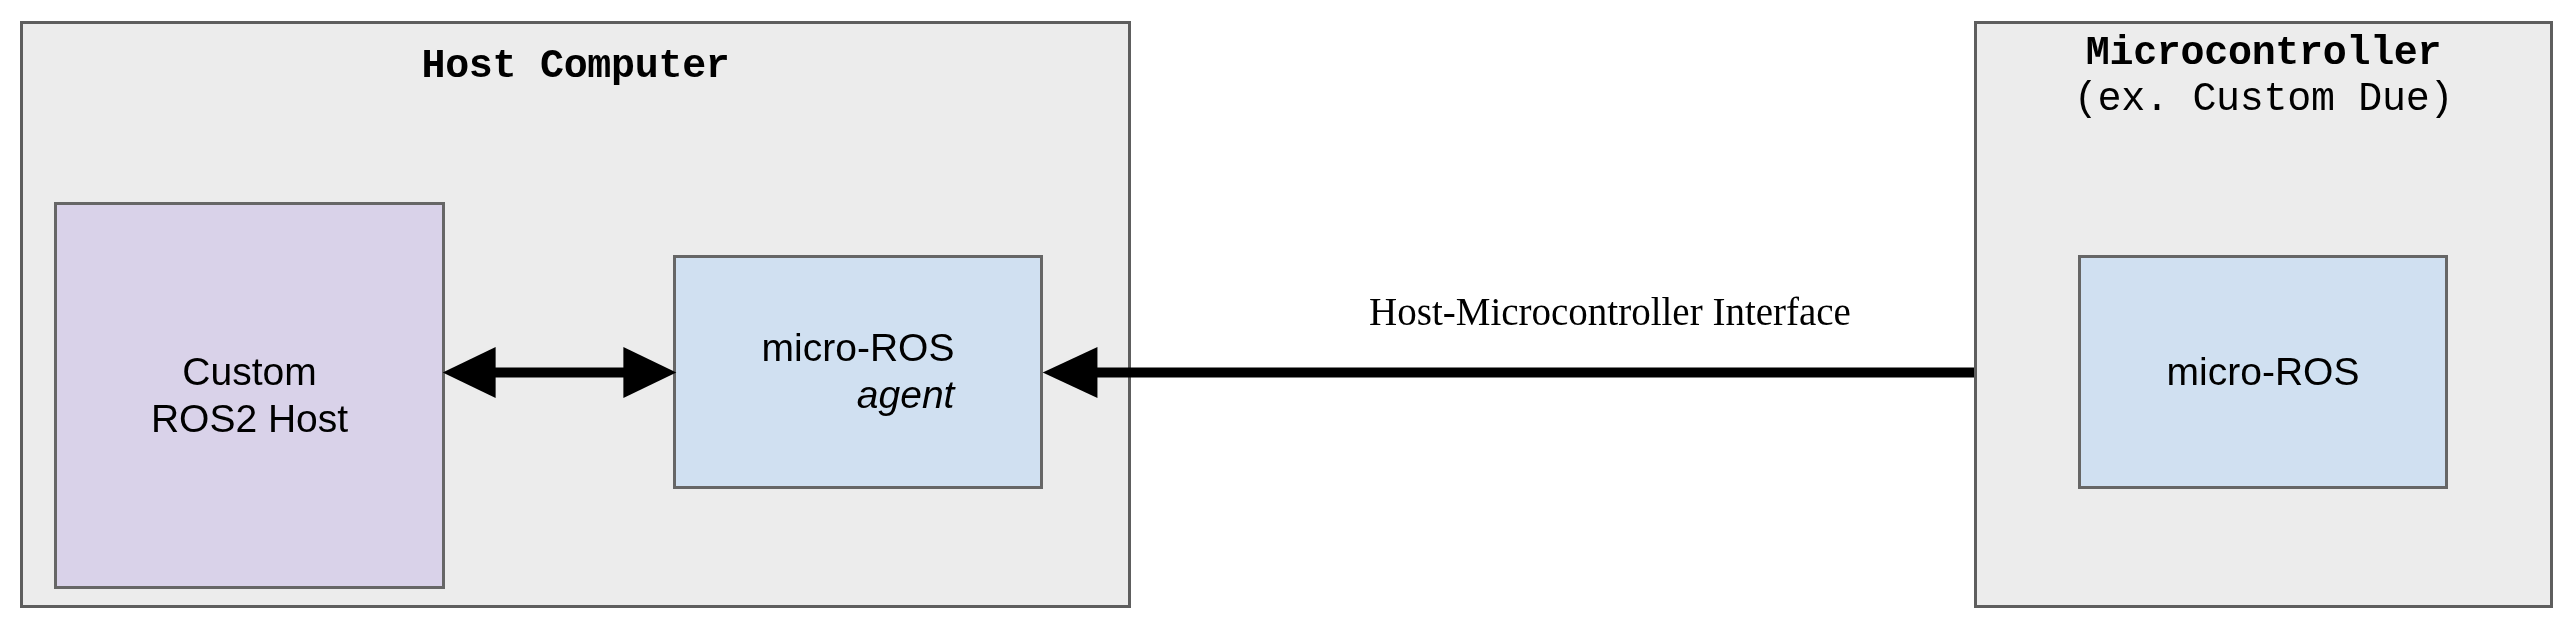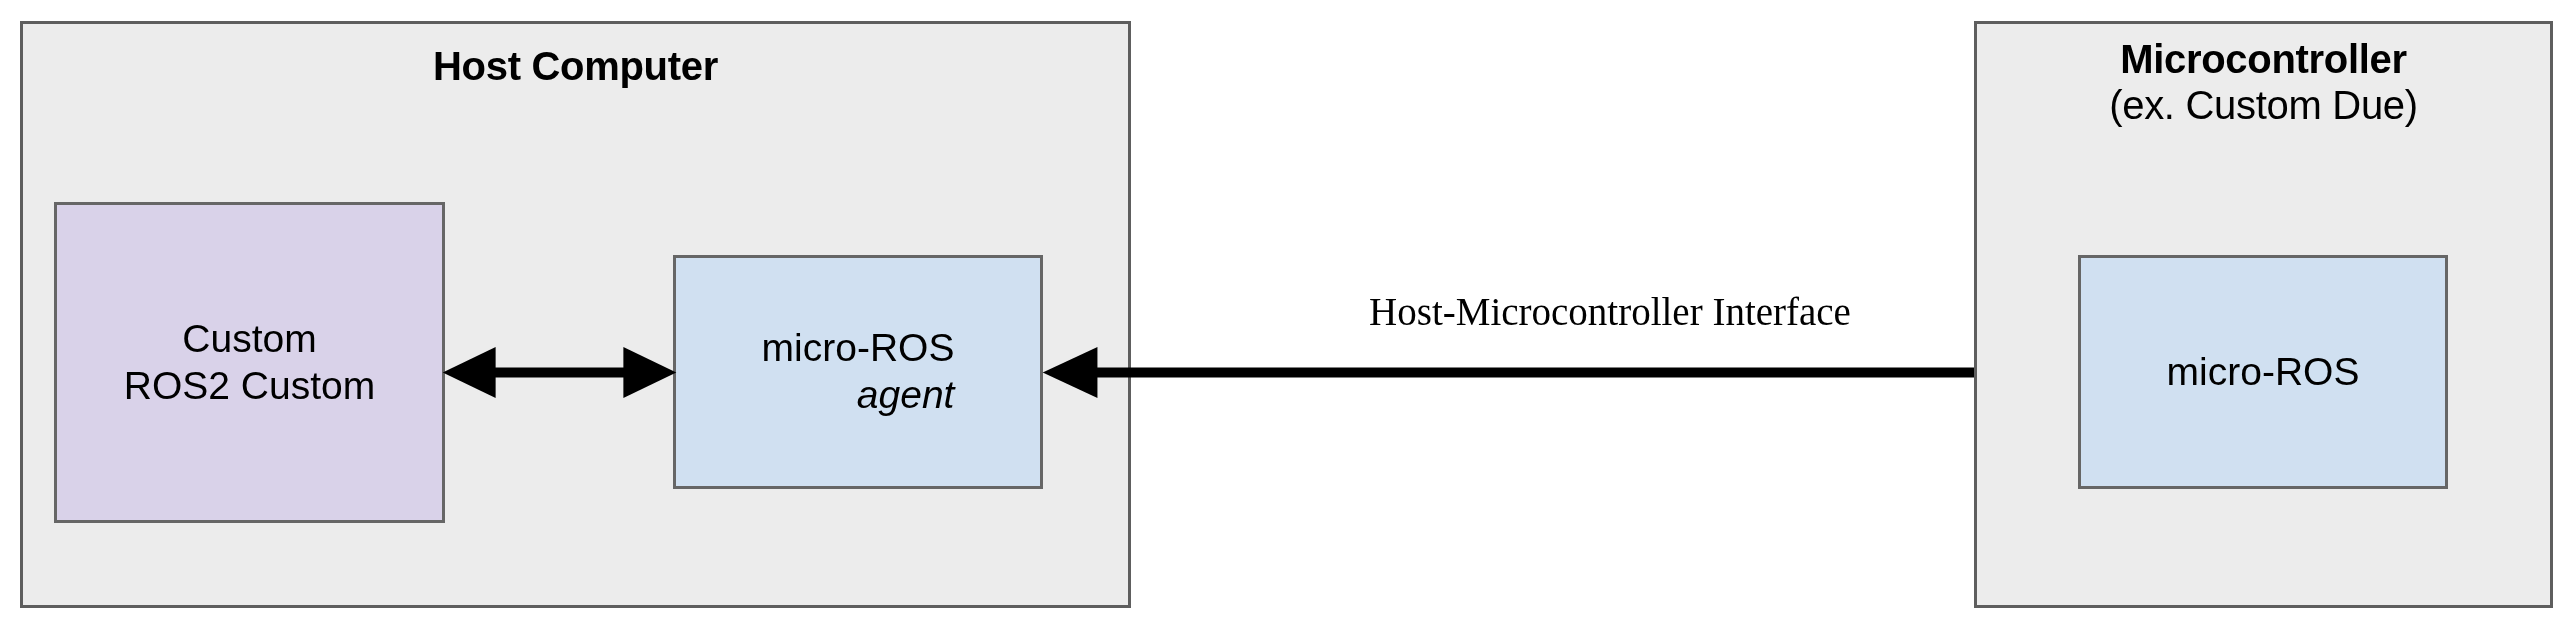--- a/index.html
+++ b/index.html
@@ -47,6 +47,7 @@
     text-align: center;
     color: #000000;
     line-height: 1.14;
+    font-family: Liberation Mono, monospace;
   }
   .panel-title .ttl-main {
     display: block;

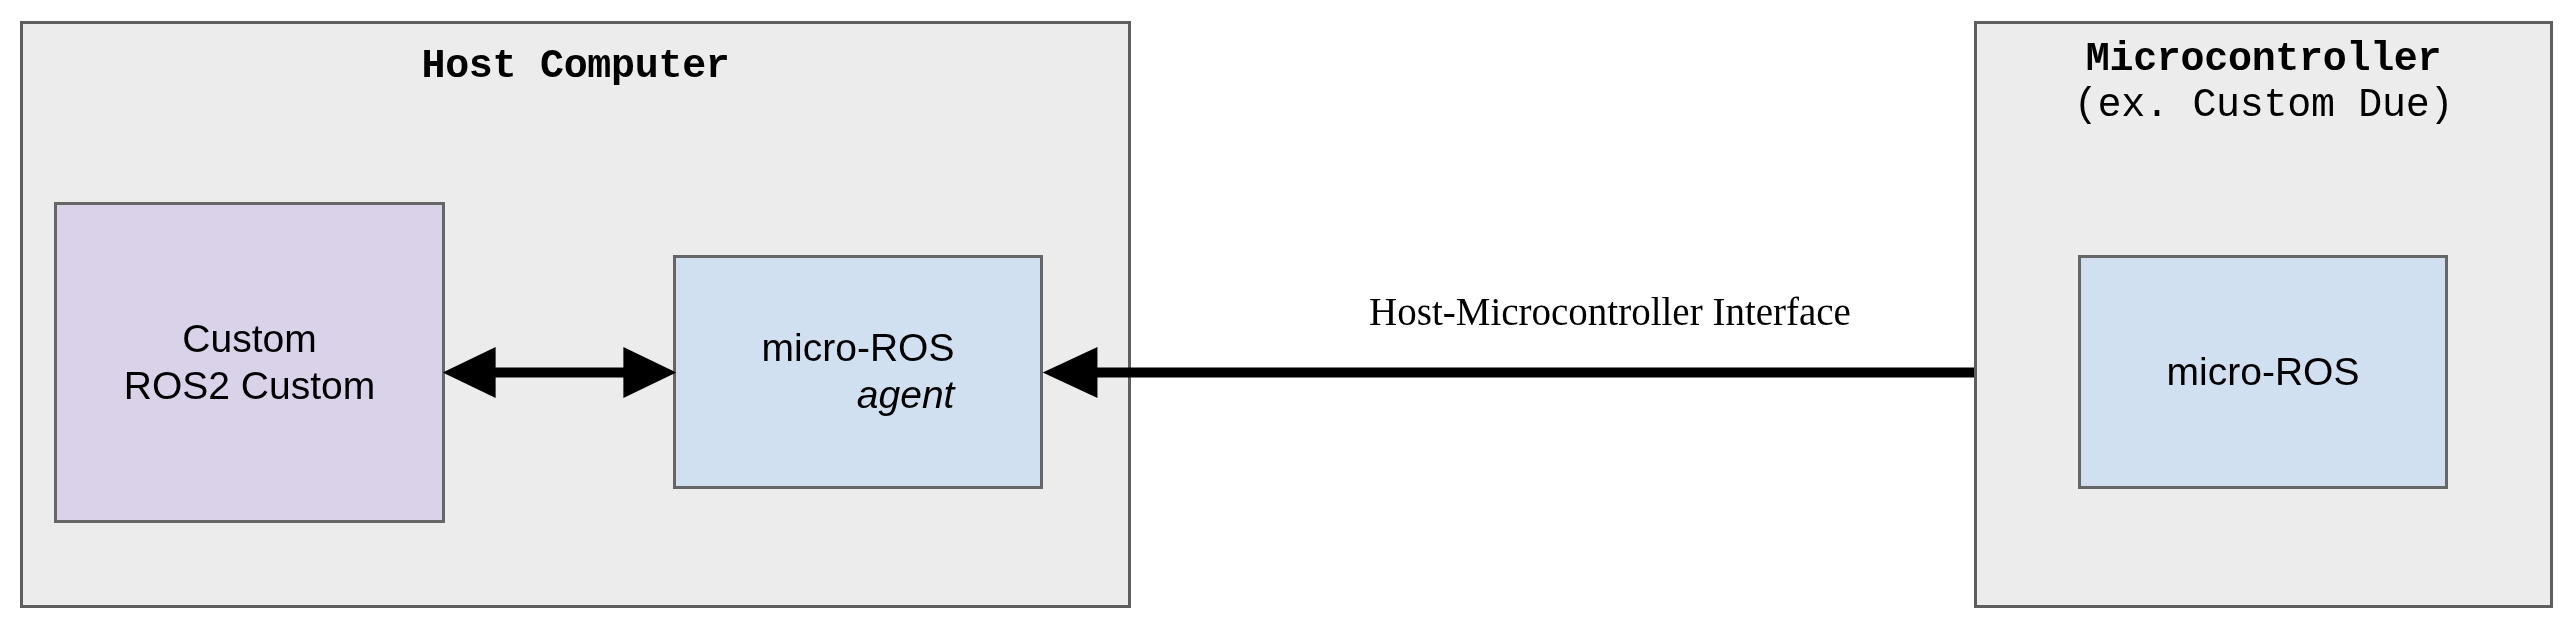--- a/index.html
+++ b/index.html
@@ -65,7 +65,7 @@
     top: 20px;
   }
   #title-mcu {
-    top: 13px;
+    top: 7px;
   }
 
   

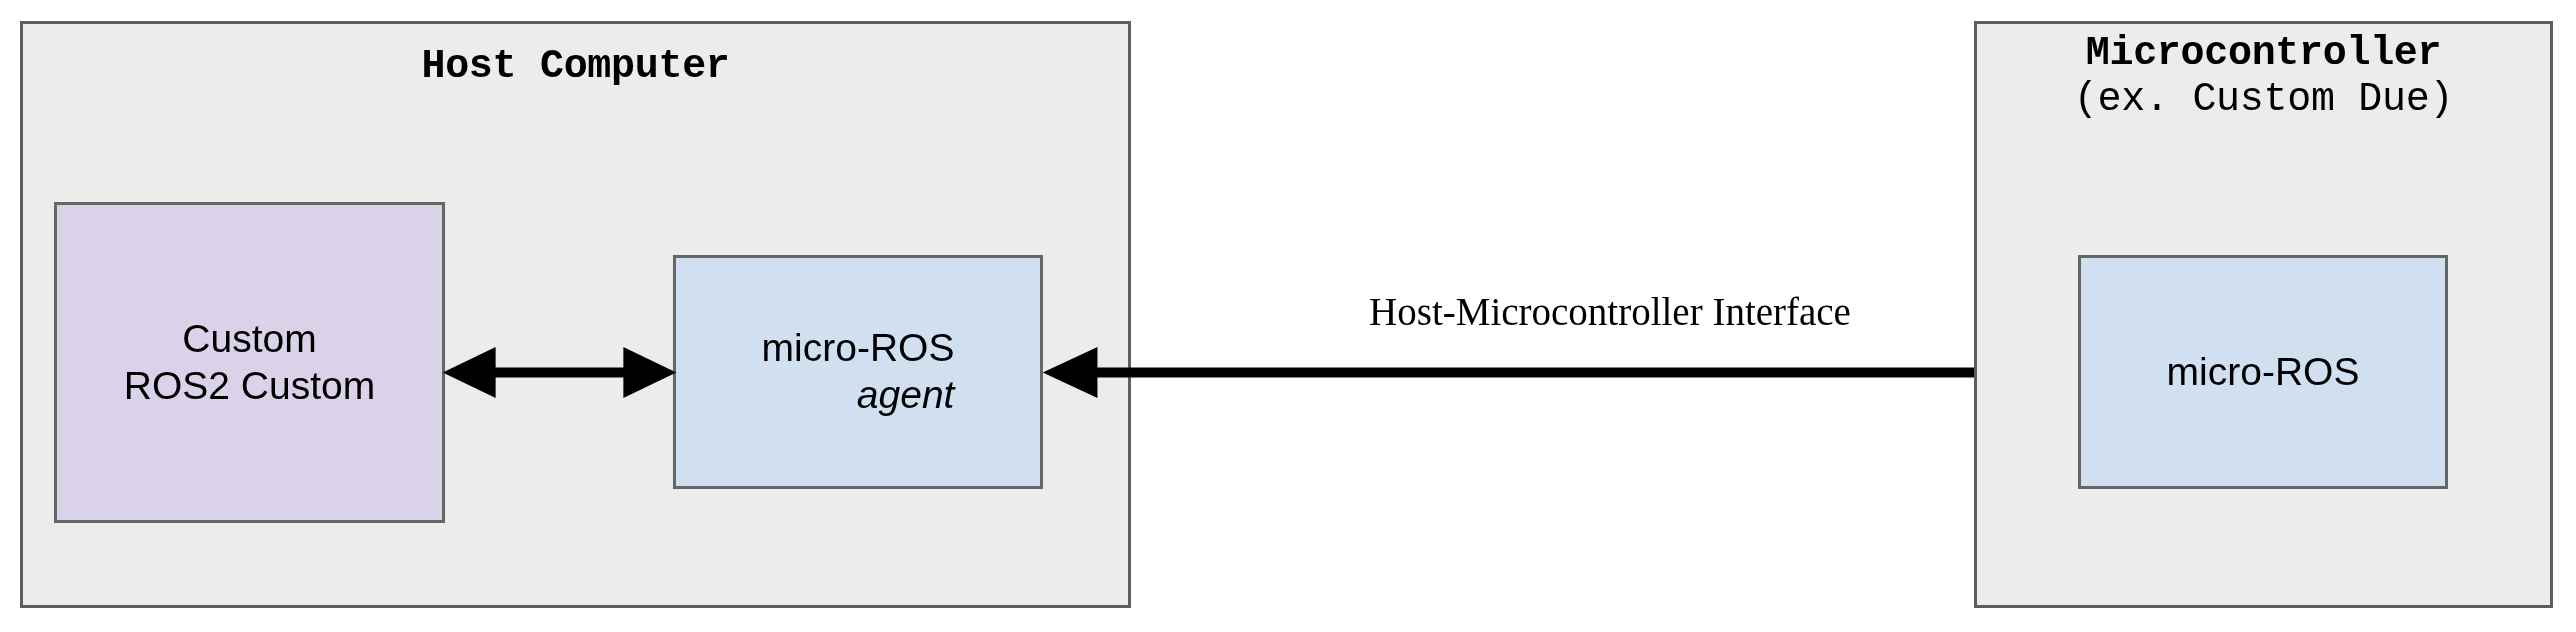--- a/index.html
+++ b/index.html
@@ -88,7 +88,7 @@
     left: 54px;
     top: 202px;
     width: 391px;
-    height: 321px;
+    height: 387px;
     background: #d9d2e9;
   }
   #box-agent {

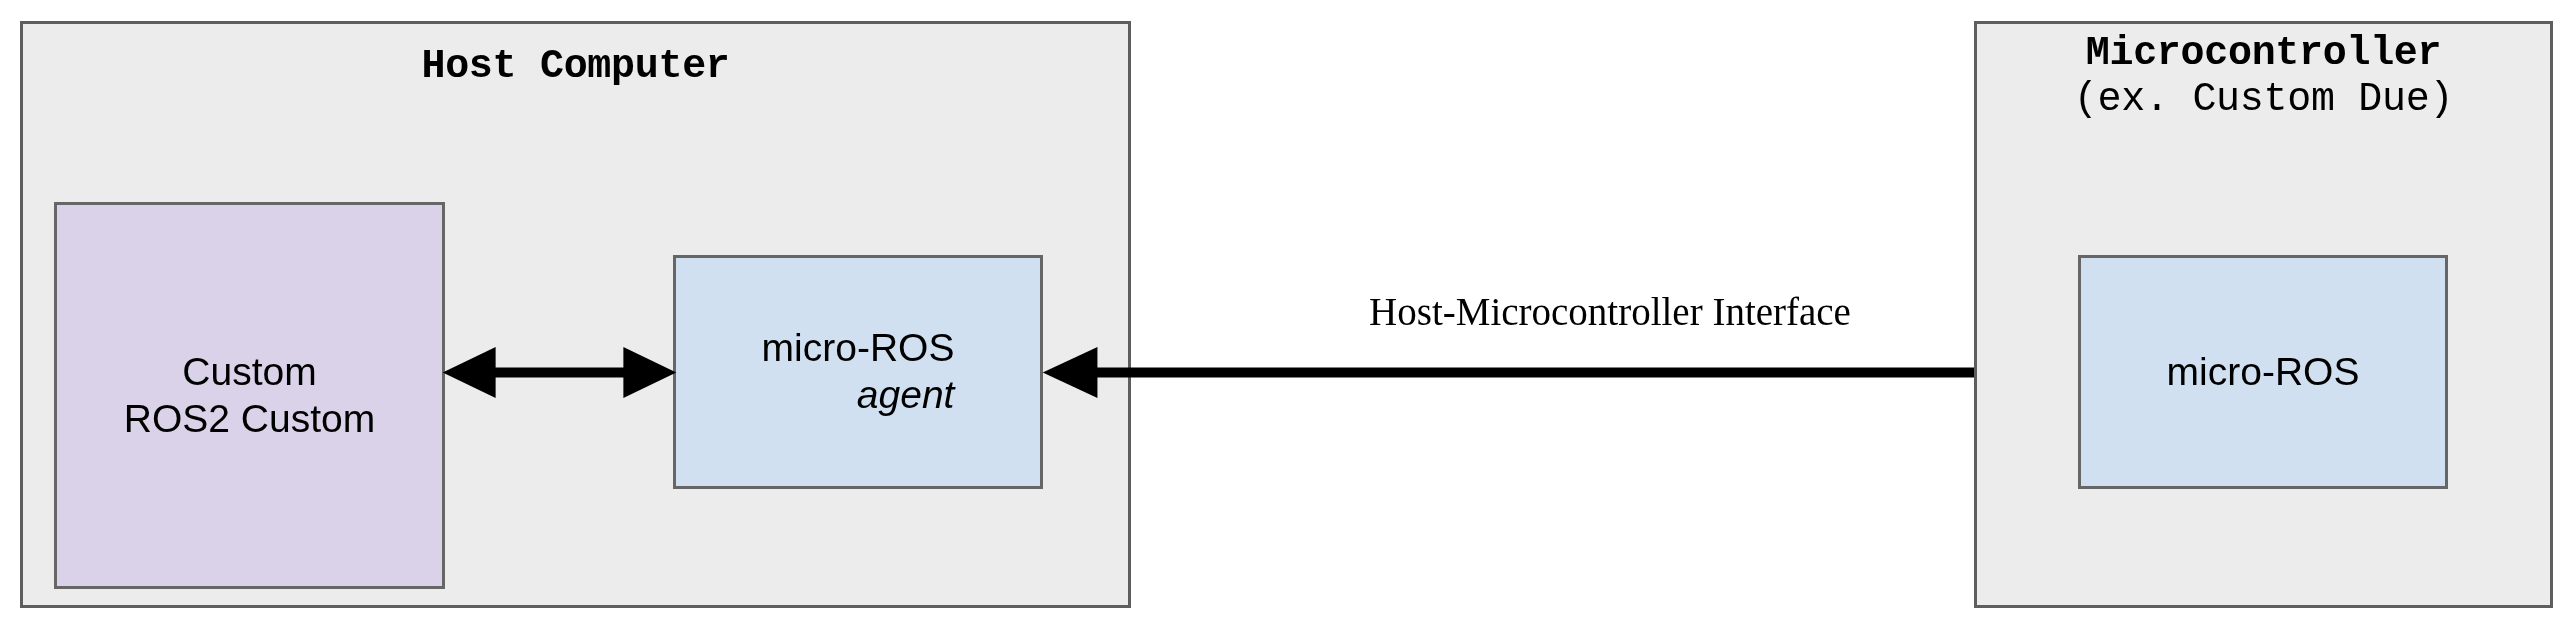--- a/index.html
+++ b/index.html
@@ -166,7 +166,7 @@
   <div class="node-box" id="box-stack">
     <span>
       <span class="line1">Custom</span>
-      <span class="line1">ROS2 Custom</span>
+      <span class="line1">ROS2 Host</span>
     </span>
   </div>
 

